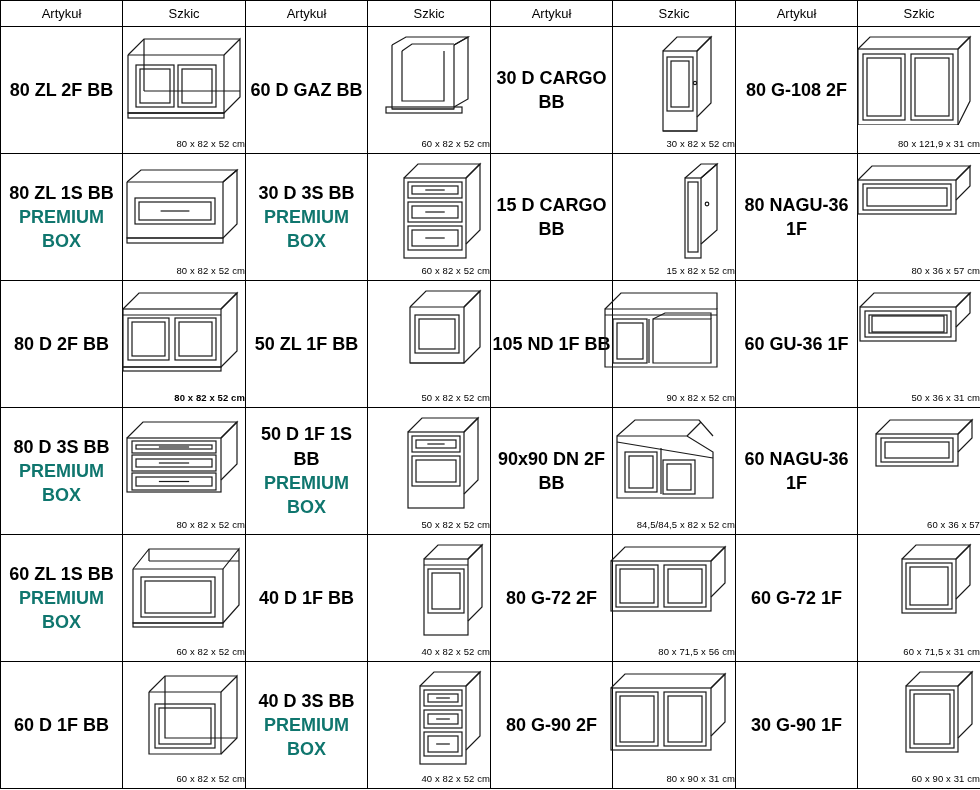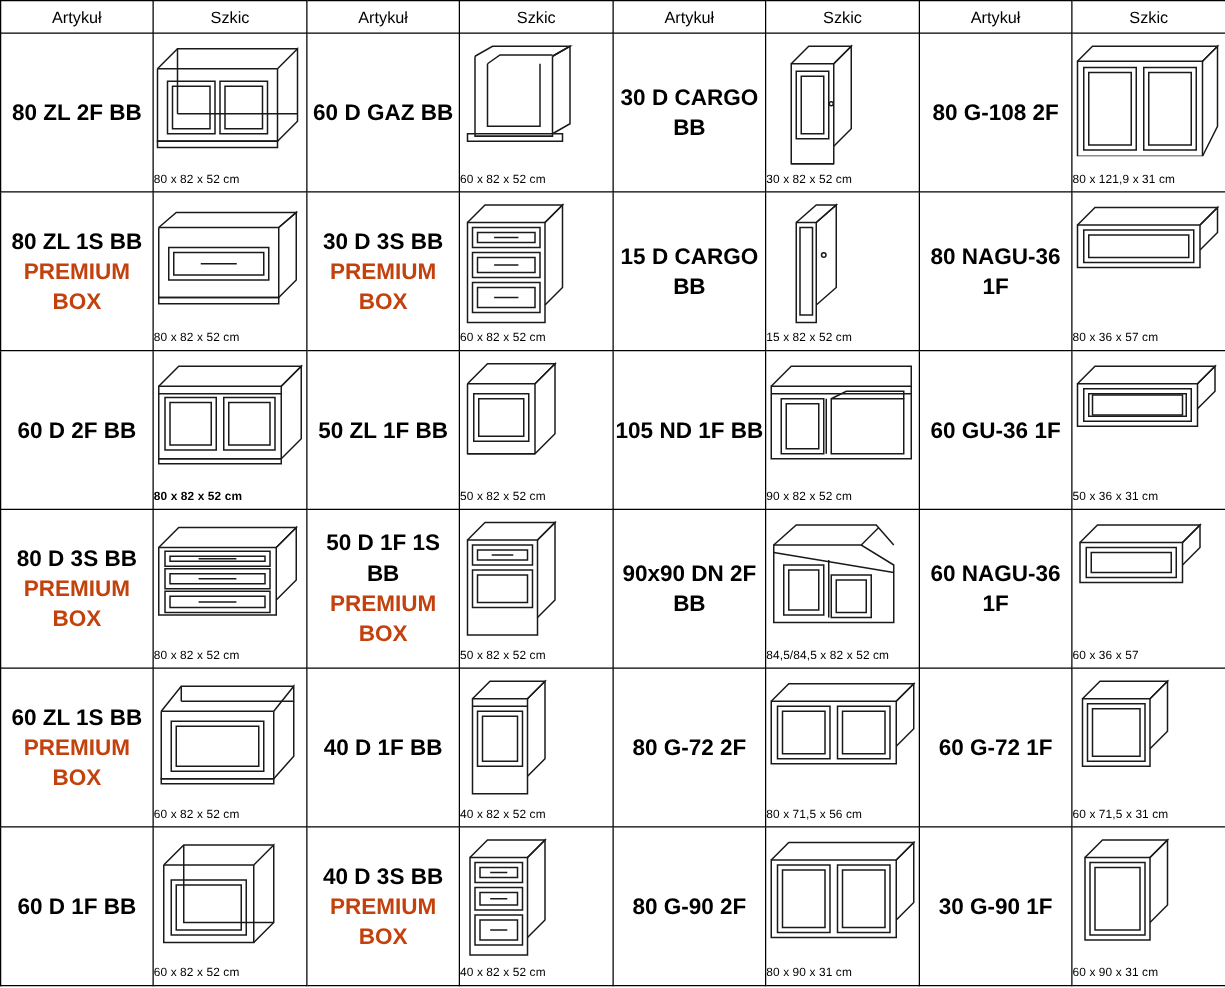--- a/index.html
+++ b/index.html
@@ -49,7 +49,7 @@
   .sketch-wrap {
     display: flex;
     flex-direction: column;
-    align-items: flex-start;
+    align-items: flex-end;
     justify-content: flex-start;
     height: 100%;
     padding-top: 6px;

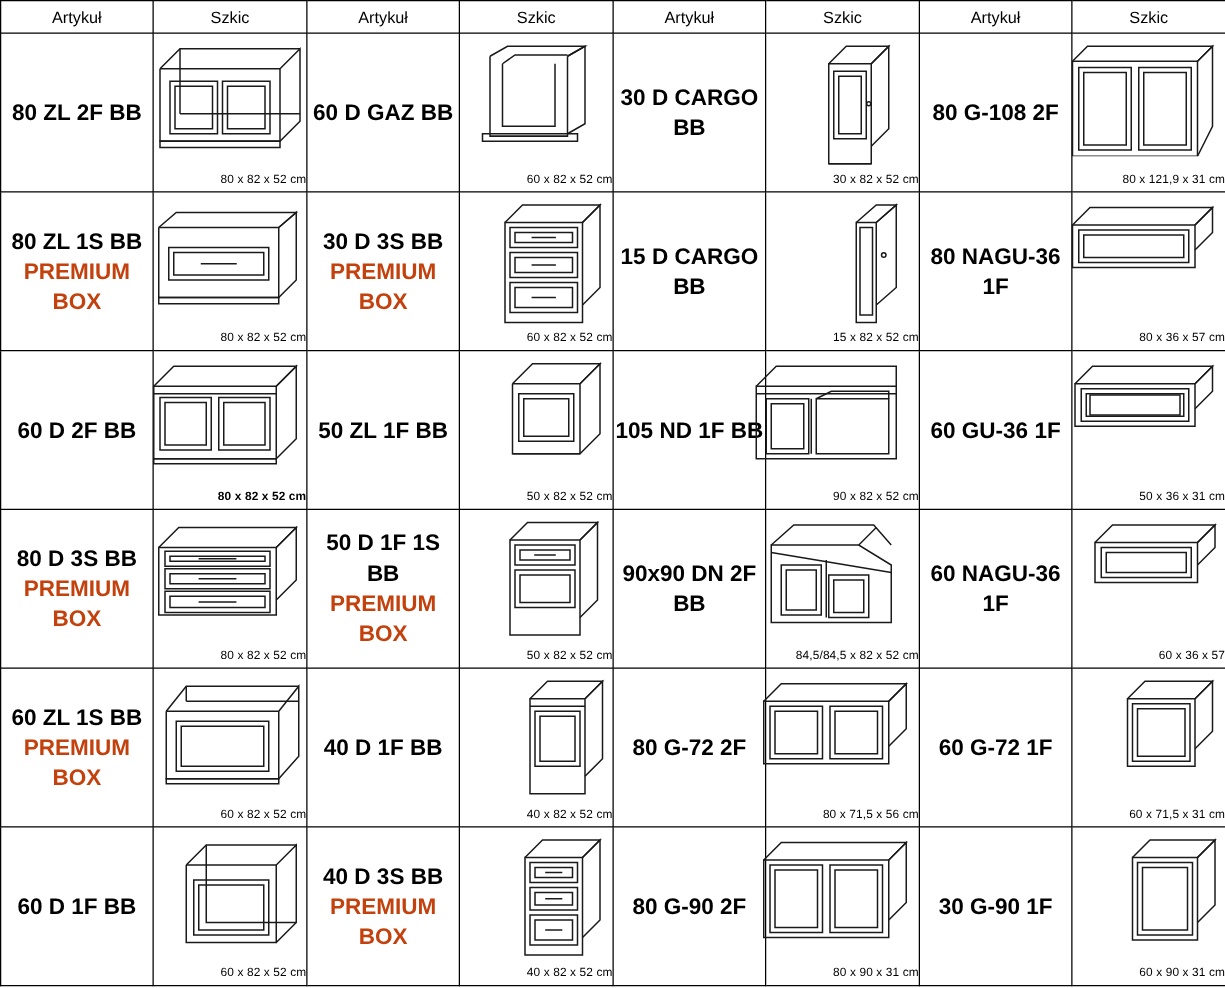--- a/index.html
+++ b/index.html
@@ -39,7 +39,7 @@
     padding: 2px 4px;
   }
   td.article .premium {
-    color: #c2410c;
+    color: #0f766e;
     display: block;
   }
   td.sketch {

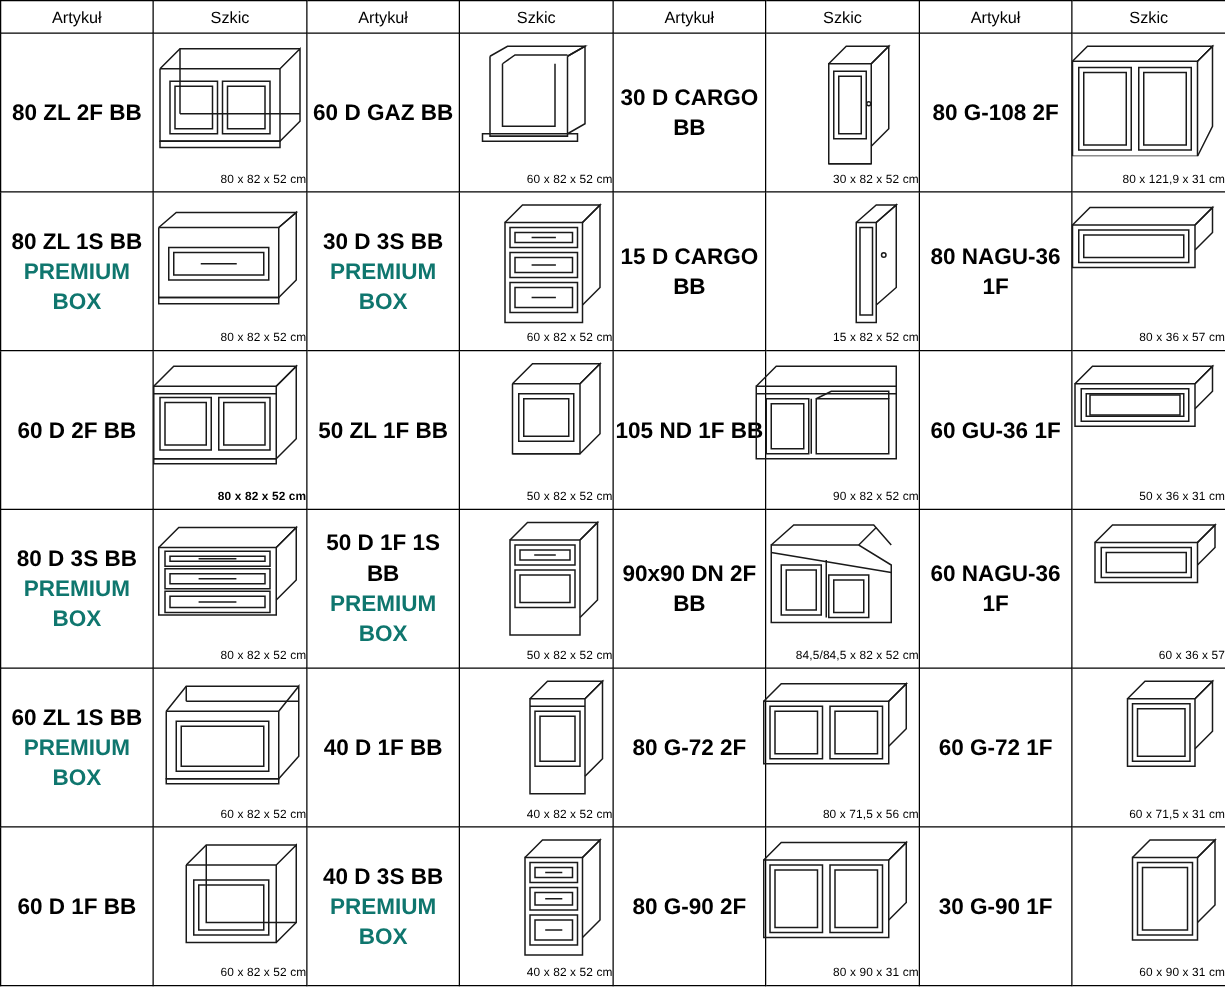--- a/index.html
+++ b/index.html
@@ -254,7 +254,7 @@
         </td>
       </tr>
       <tr>
-        <td class="article"><span>60 D 2F BB</span></td>
+        <td class="article"><span>80 D 2F BB</span></td>
         <td class="sketch">
           <div class="sketch-wrap">
             <div>

